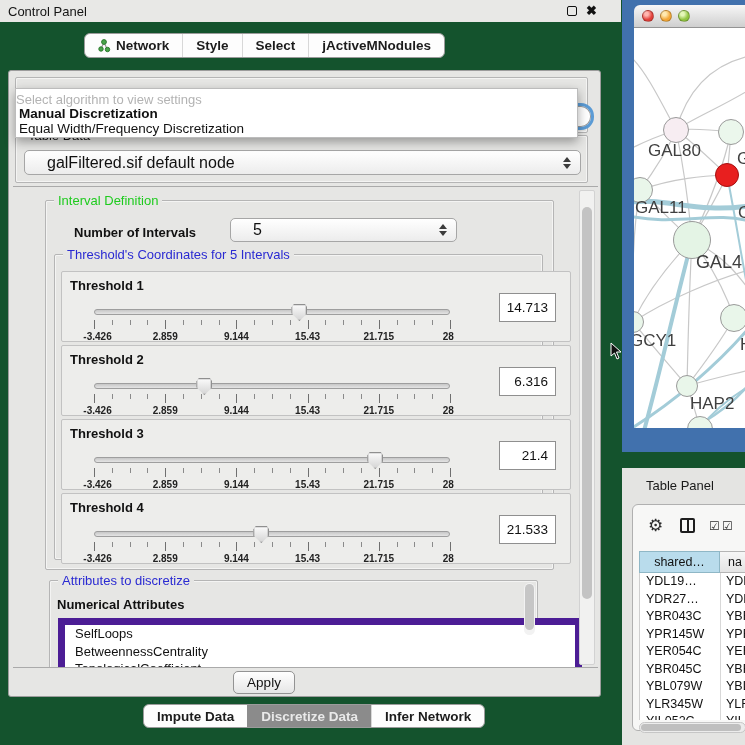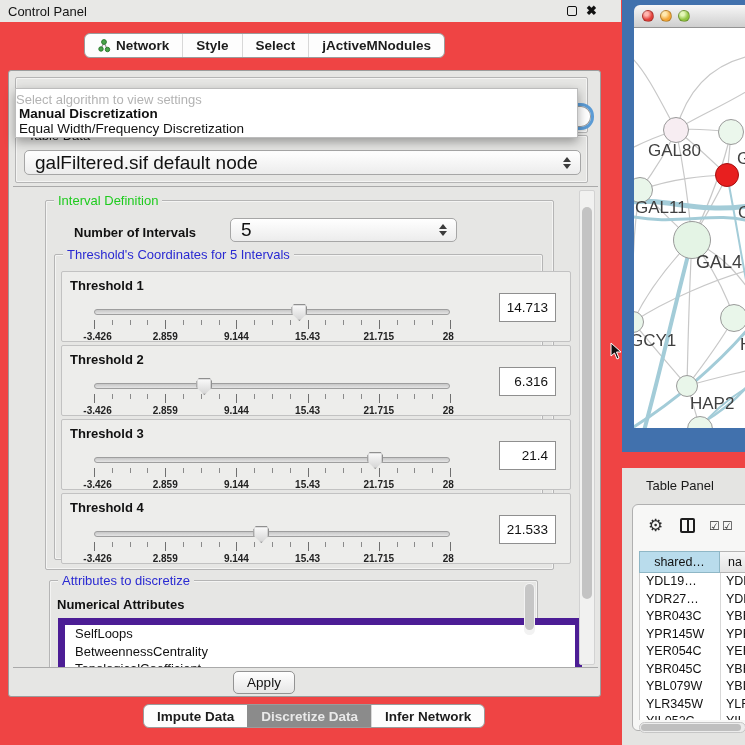--- a/index.html
+++ b/index.html
@@ -5,7 +5,7 @@
   *{margin:0;padding:0;box-sizing:border-box}
   html,body{width:745px;height:745px;background:#e8e8e6}
   .stage{position:relative;width:745px;height:745px;overflow:hidden;
-         font-family:"Liberation Sans",sans-serif;font-size:13px;color:#111;background:#ef4444}
+         font-family:"Liberation Sans",sans-serif;font-size:13px;color:#111;background:#14532d}
 
   
   .cp-titlebar{position:absolute;left:0;top:0;width:621px;height:22px;background:#e8e8e6}

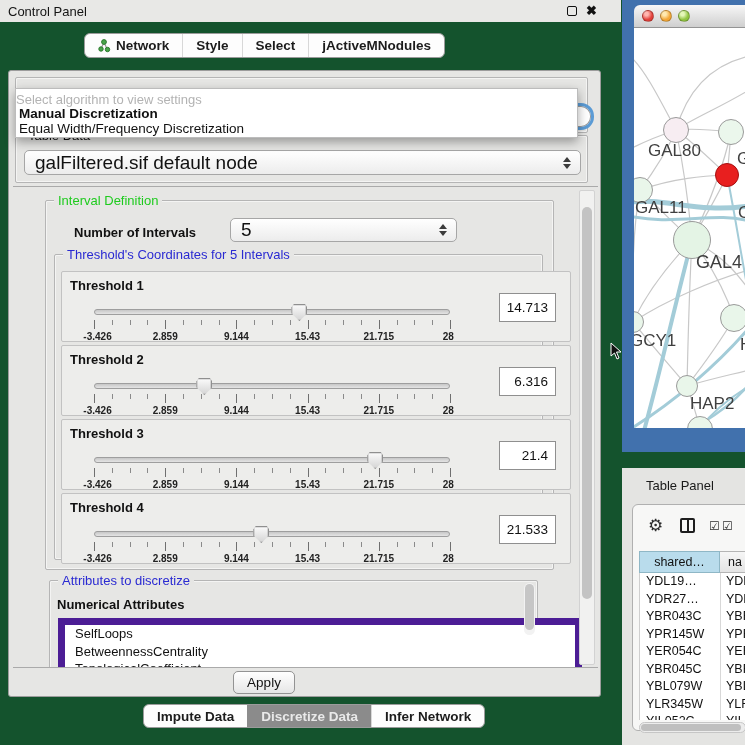--- a/index.html
+++ b/index.html
@@ -38,7 +38,7 @@
   .td-group{left:6px;top:64px;width:573px;height:48px}
   .combo{position:absolute;background:linear-gradient(#ffffff,#ececec);border:1px solid #a6a6a6;
          border-radius:5px;display:flex;align-items:center;cursor:pointer}
-  .combo .combo-text{padding-left:10px;font-size:19px;color:#111;white-space:nowrap;overflow:hidden}
+  .combo .combo-text{padding-left:22px;font-size:16px;color:#111;white-space:nowrap;overflow:hidden}
   .spinner{position:absolute;right:9px;top:50%;transform:translateY(-50%);display:flex;flex-direction:column;gap:2px}
   .spinner i{display:block;width:0;height:0;border-left:4px solid transparent;border-right:4px solid transparent}
   .spinner .up{border-bottom:5px solid #3c3c3c}

